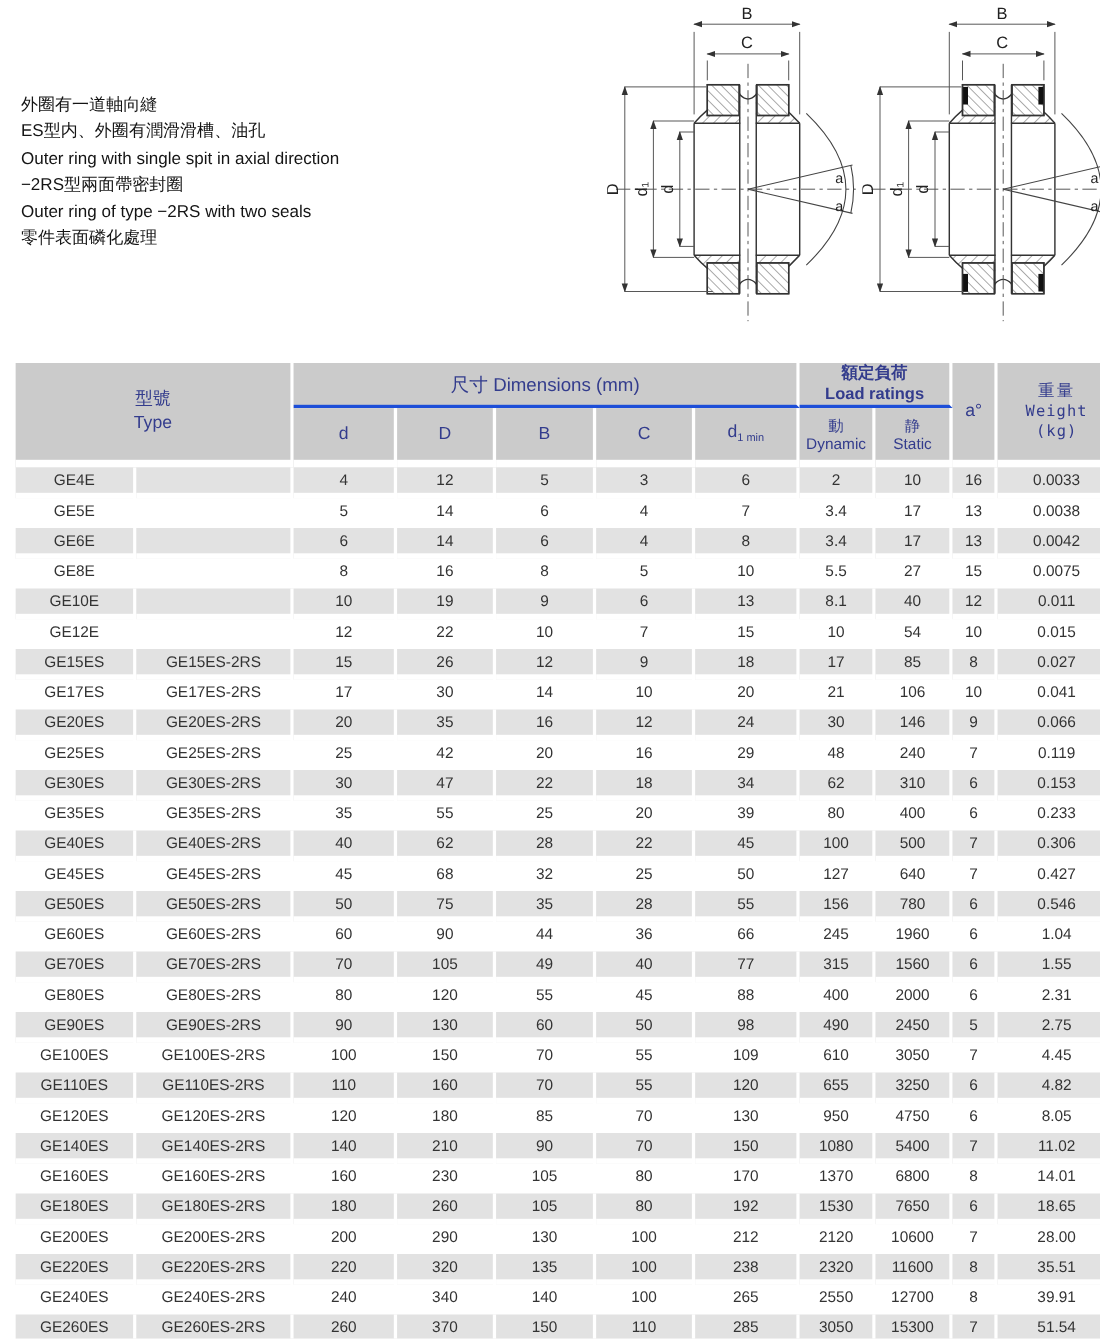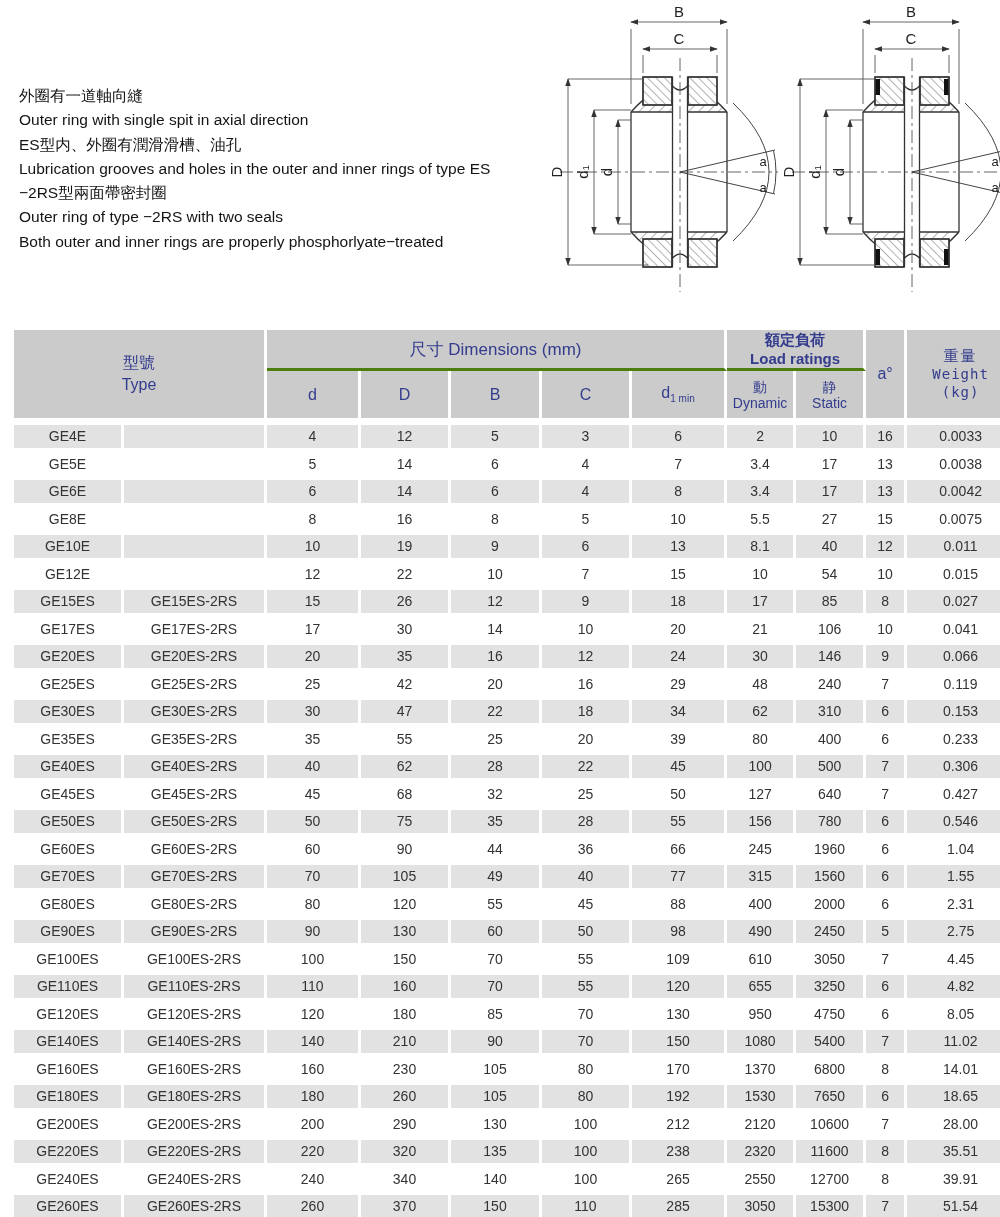--- a/index.html
+++ b/index.html
@@ -51,8 +51,8 @@
 
   <div class="intro">
     <p>外圈有一道軸向縫</p>
+    <p>ES型内、外圈有潤滑滑槽、油孔</p>
     <p>Outer ring with single spit in axial direction</p>
-    <p>ES型内、外圈有潤滑滑槽、油孔</p>
     <p>Lubrication grooves and holes in the outer and inner rings of type ES</p>
     <p>−2RS型兩面帶密封圈</p>
     <p>Outer ring of type −2RS with two seals</p>

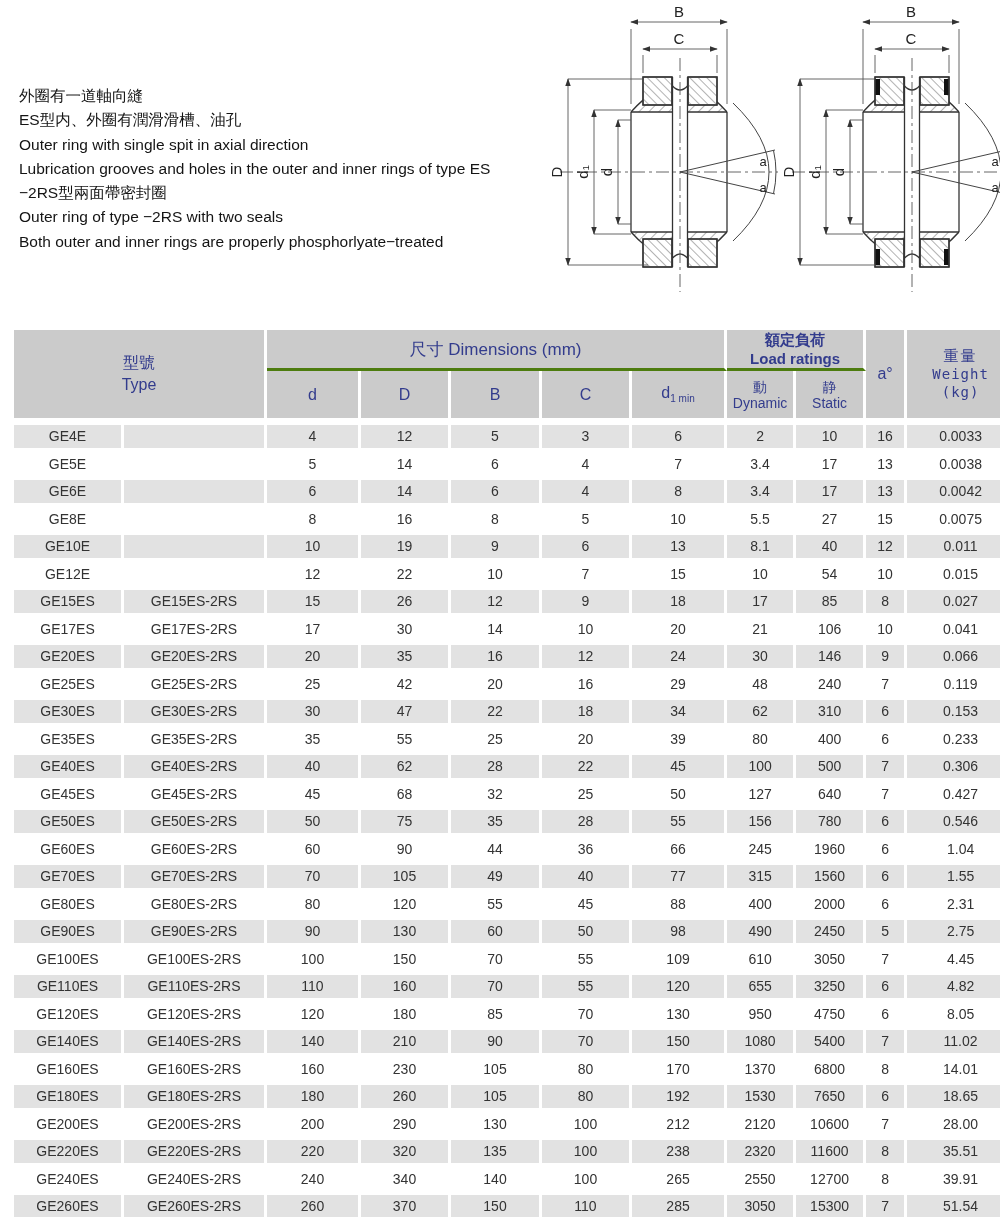--- a/index.html
+++ b/index.html
@@ -53,7 +53,6 @@
     <p>外圈有一道軸向縫</p>
     <p>ES型内、外圈有潤滑滑槽、油孔</p>
     <p>Outer ring with single spit in axial direction</p>
-    <p>Lubrication grooves and holes in the outer and inner rings of type ES</p>
     <p>−2RS型兩面帶密封圈</p>
     <p>Outer ring of type −2RS with two seals</p>
     <p>Both outer and inner rings are properly phosphorlyate−treated</p>

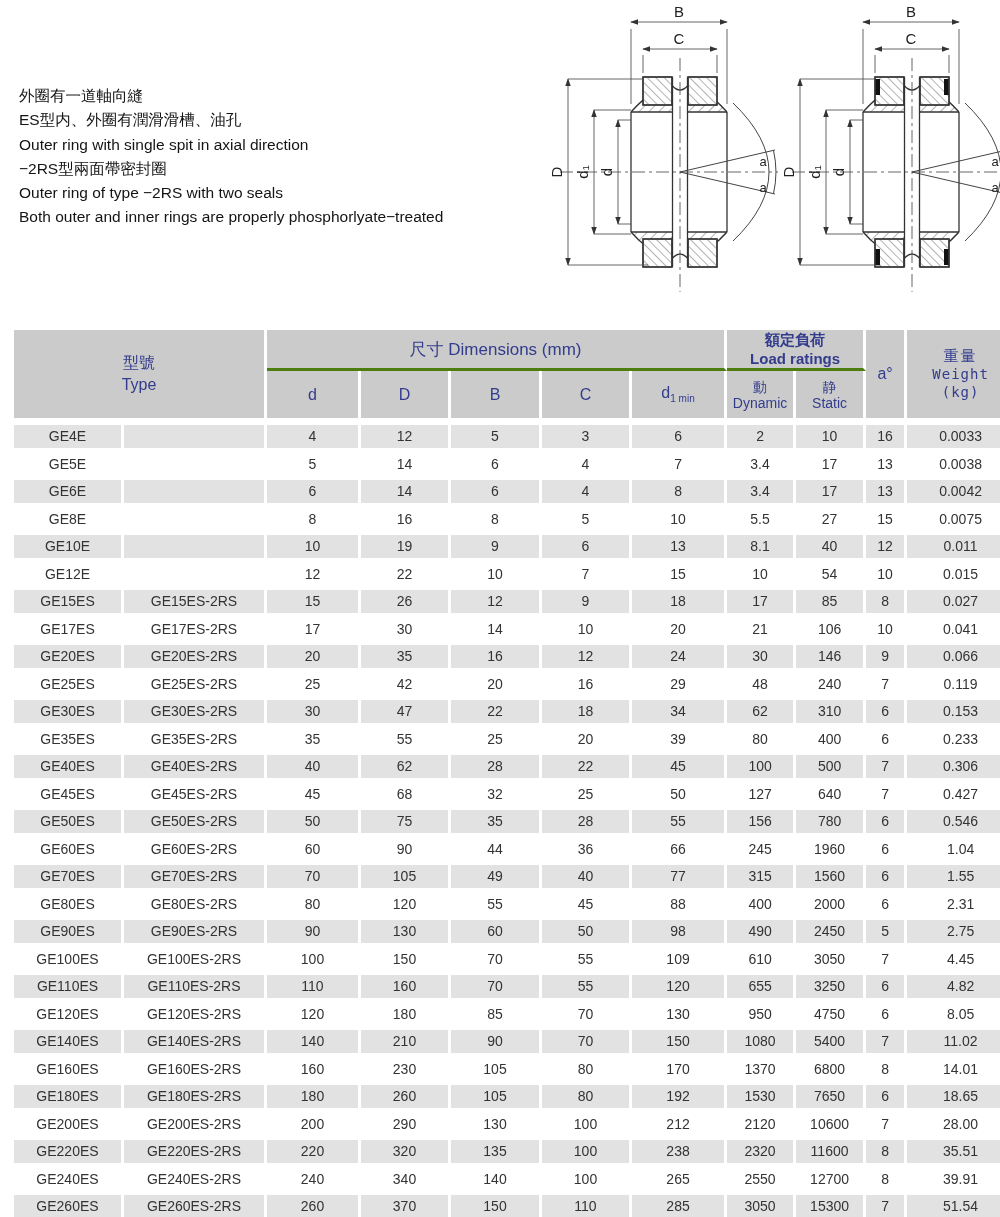--- a/index.html
+++ b/index.html
@@ -55,6 +55,7 @@
     <p>Outer ring with single spit in axial direction</p>
     <p>−2RS型兩面帶密封圈</p>
     <p>Outer ring of type −2RS with two seals</p>
+    <p>零件表面磷化處理</p>
     <p>Both outer and inner rings are properly phosphorlyate−treated</p>
   </div>
 

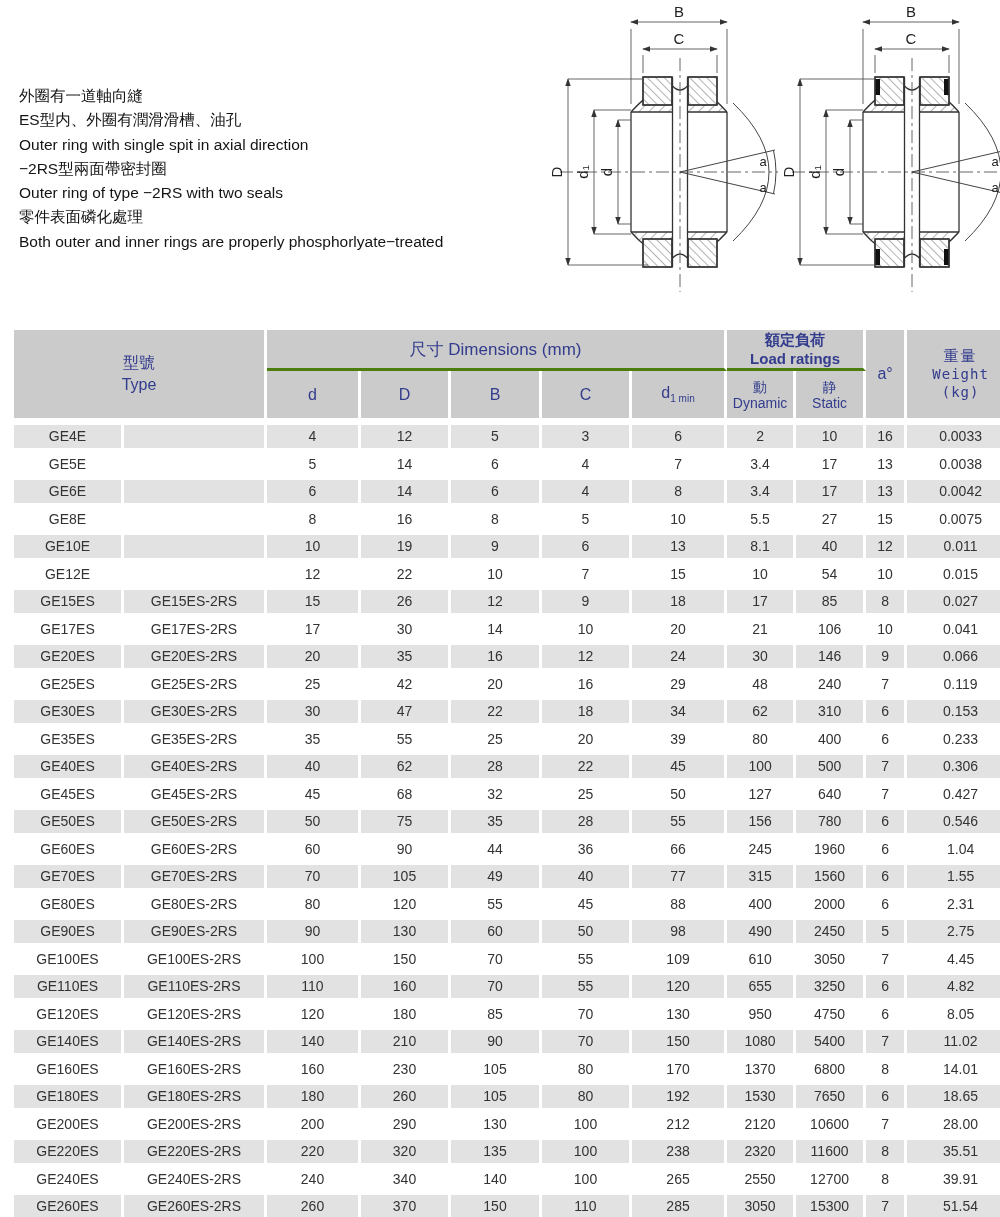--- a/index.html
+++ b/index.html
@@ -56,7 +56,6 @@
     <p>−2RS型兩面帶密封圈</p>
     <p>Outer ring of type −2RS with two seals</p>
     <p>零件表面磷化處理</p>
-    <p>Both outer and inner rings are properly phosphorlyate−treated</p>
   </div>
 
   <svg width="0" height="0" style="position:absolute" aria-hidden="true">

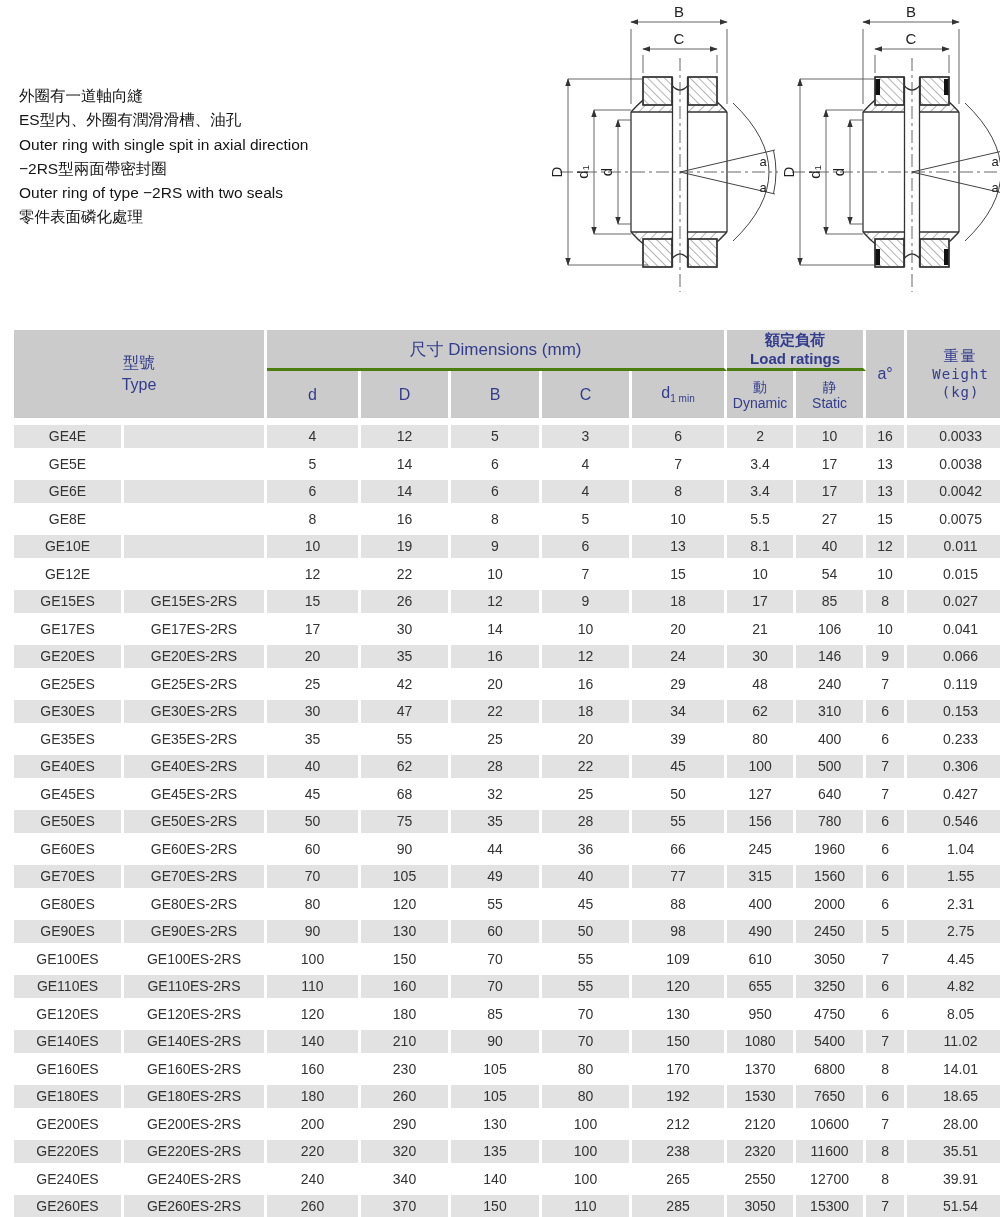--- a/index.html
+++ b/index.html
@@ -26,7 +26,7 @@
   }
   table.spec th, table.spec td { padding:0; text-align:center; vertical-align:middle; }
   thead th { background:#cbcbcb; color:#333c8d; font-weight:normal; }
-  tr.hA th { height:35px; border-right:3px solid #fff; border-bottom:3px solid #4d7c0f; font-size:17px; }
+  tr.hA th { height:35px; border-right:3px solid #fff; border-bottom:3px solid #1d4ed8; font-size:17px; }
   tr.hA th.sp { border-bottom:7px solid #fff; }
   tr.hA th.last { border-right:0; }
   tr.hB th { height:47px; border-right:3px solid #fff; border-bottom:7px solid #fff; font-size:16px; }

